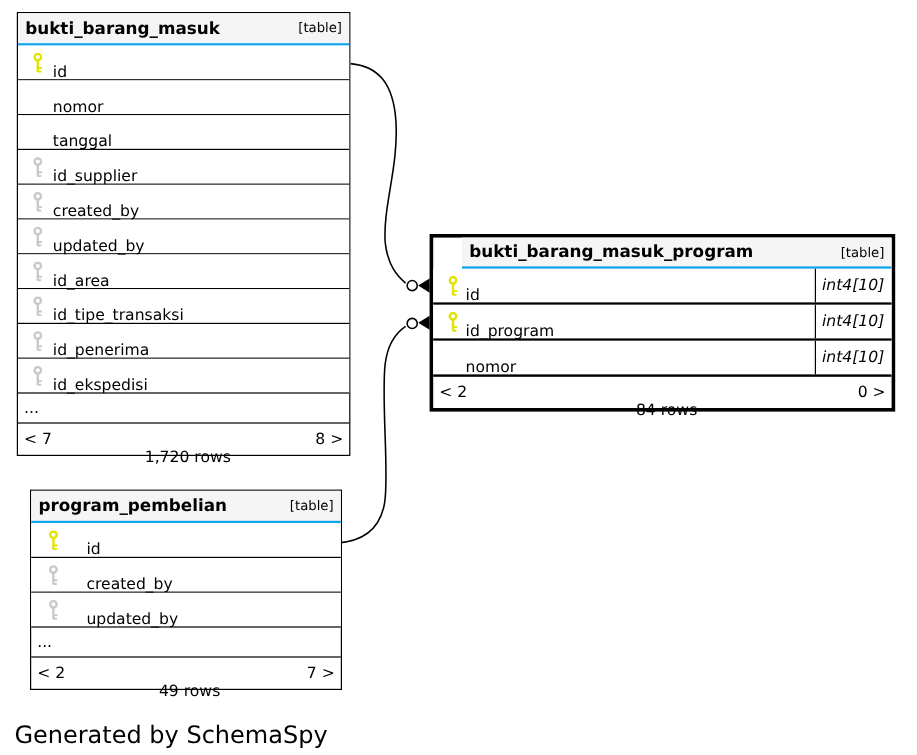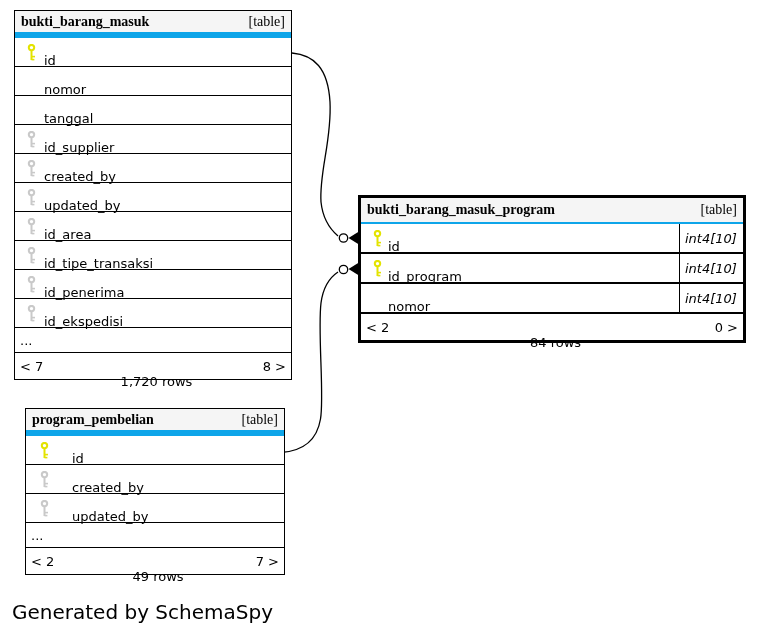--- a/index.html
+++ b/index.html
@@ -30,9 +30,8 @@
     height: 27px;
     padding: 0 6px;
     background: var(--header-bg, #f5f5f5);
-    border-bottom: 6px solid #0ea5e9;
-    box-sizing: border-box;
-    font-family: Liberation Serif, serif;
+    border-bottom: 2px solid #0ea5e9;
+    box-sizing: border-box;
   }
   .tbl.emph .tbl-header { height: 26px; border-bottom-width: 2px; }
   .tbl-name { font-weight: bold; font-size: 14px; white-space: nowrap; }

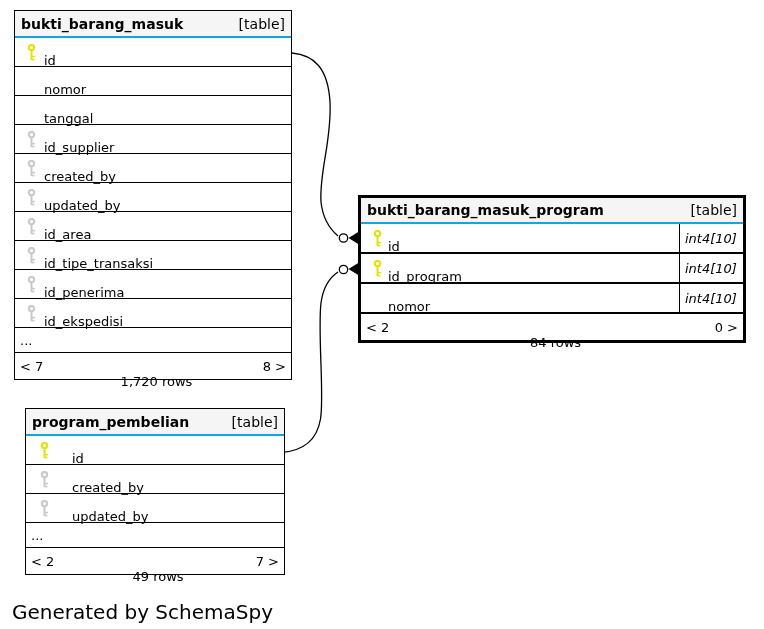--- a/index.html
+++ b/index.html
@@ -35,7 +35,7 @@
   }
   .tbl.emph .tbl-header { height: 26px; border-bottom-width: 2px; }
   .tbl-name { font-weight: bold; font-size: 14px; white-space: nowrap; }
-  .tbl-tag  { font-size: 14px; white-space: nowrap; }
+  .tbl-tag  { font-size: 11px; white-space: nowrap; }
 
   .tbl-row {
     display: flex; align-items: center;

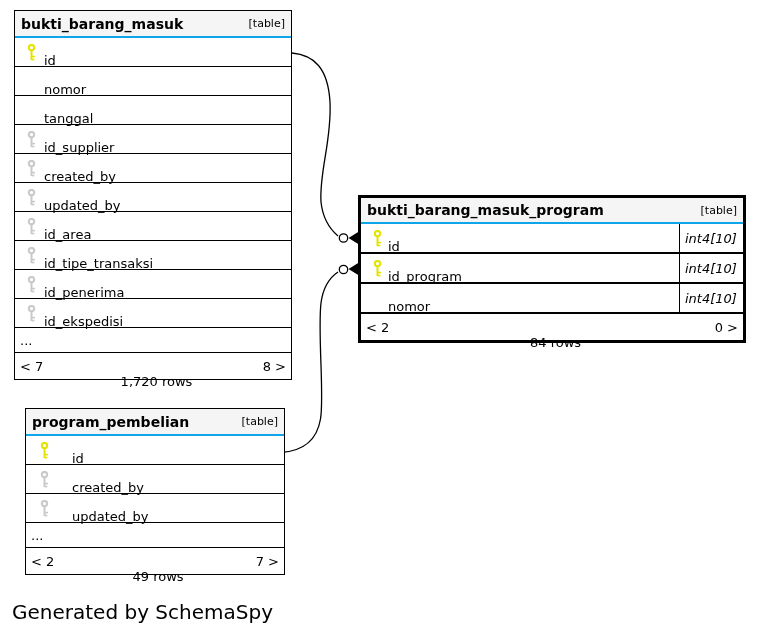--- a/index.html
+++ b/index.html
@@ -33,7 +33,7 @@
     border-bottom: 2px solid #0ea5e9;
     box-sizing: border-box;
   }
-  .tbl.emph .tbl-header { height: 26px; border-bottom-width: 2px; }
+  .tbl.emph .tbl-header { height: 26px; border-bottom-width: 2px; margin-left: 24px; }
   .tbl-name { font-weight: bold; font-size: 14px; white-space: nowrap; }
   .tbl-tag  { font-size: 11px; white-space: nowrap; }
 

